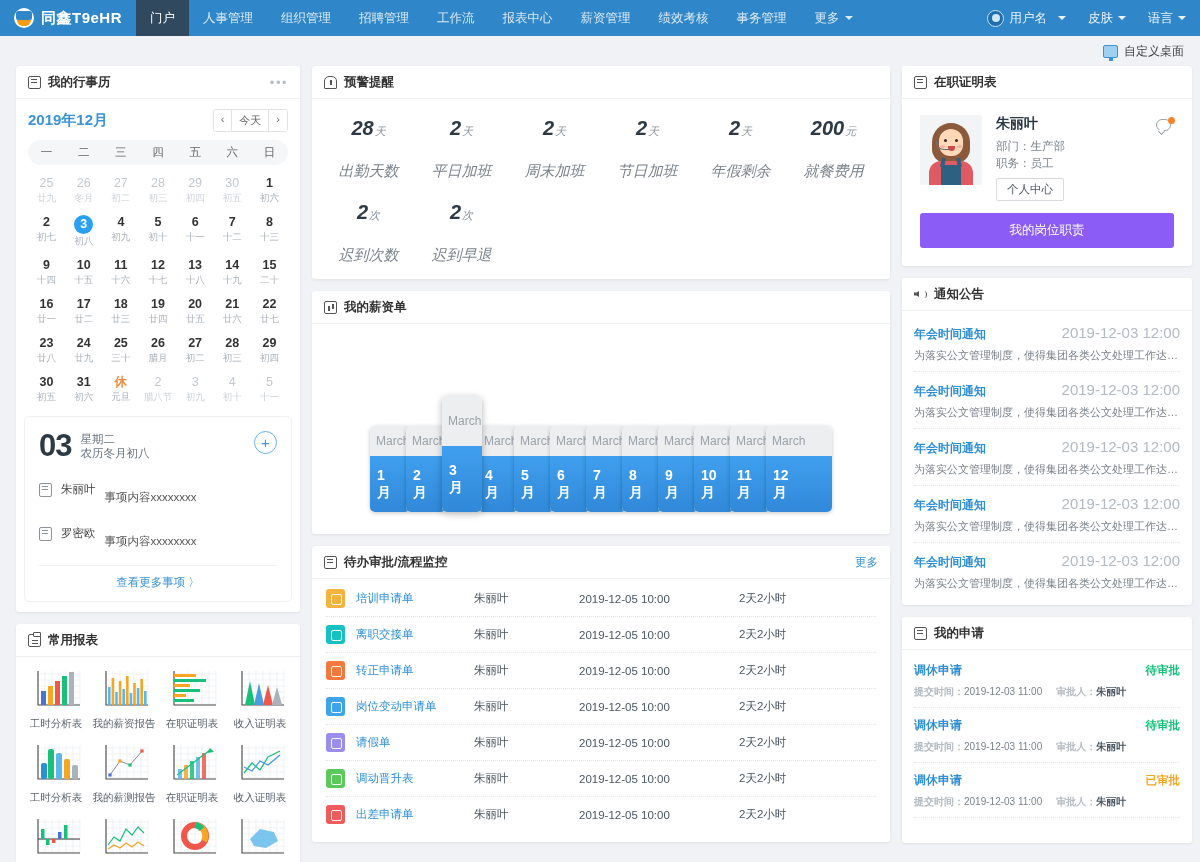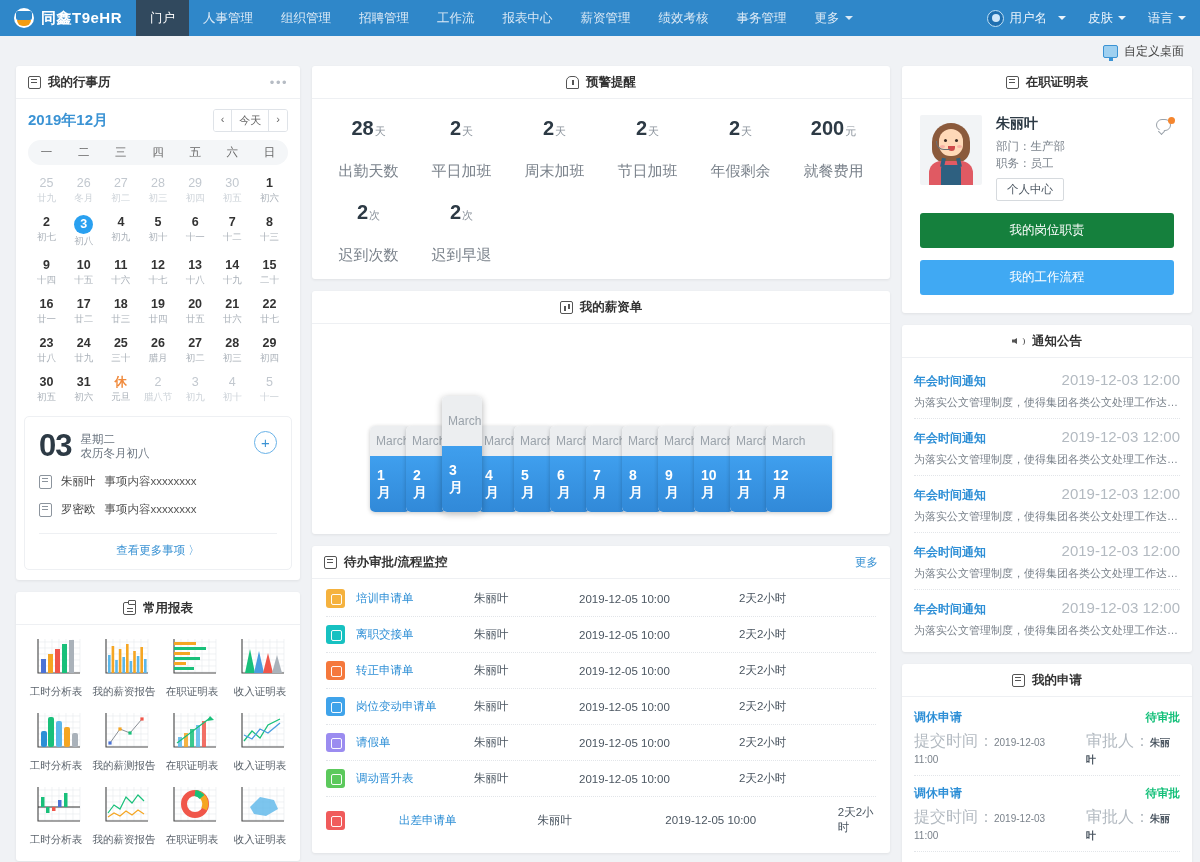--- a/index.html
+++ b/index.html
@@ -74,7 +74,7 @@
   .card { background: #fff; border-radius: 3px; box-shadow: 0 1px 3px rgba(0,0,0,.07); }
   .card-head {
     height: 33px; display: flex; align-items: center; padding: 0 12px;
-    border-bottom: 1px solid #eef0f3; gap: 7px; justify-content: center;
+    border-bottom: 1px solid #eef0f3; gap: 7px;
   }
   .card-title { font-size: 12.5px; color: #333; font-weight: bold; }
   .card-head-right { margin-left: auto; display: flex; align-items: center; }

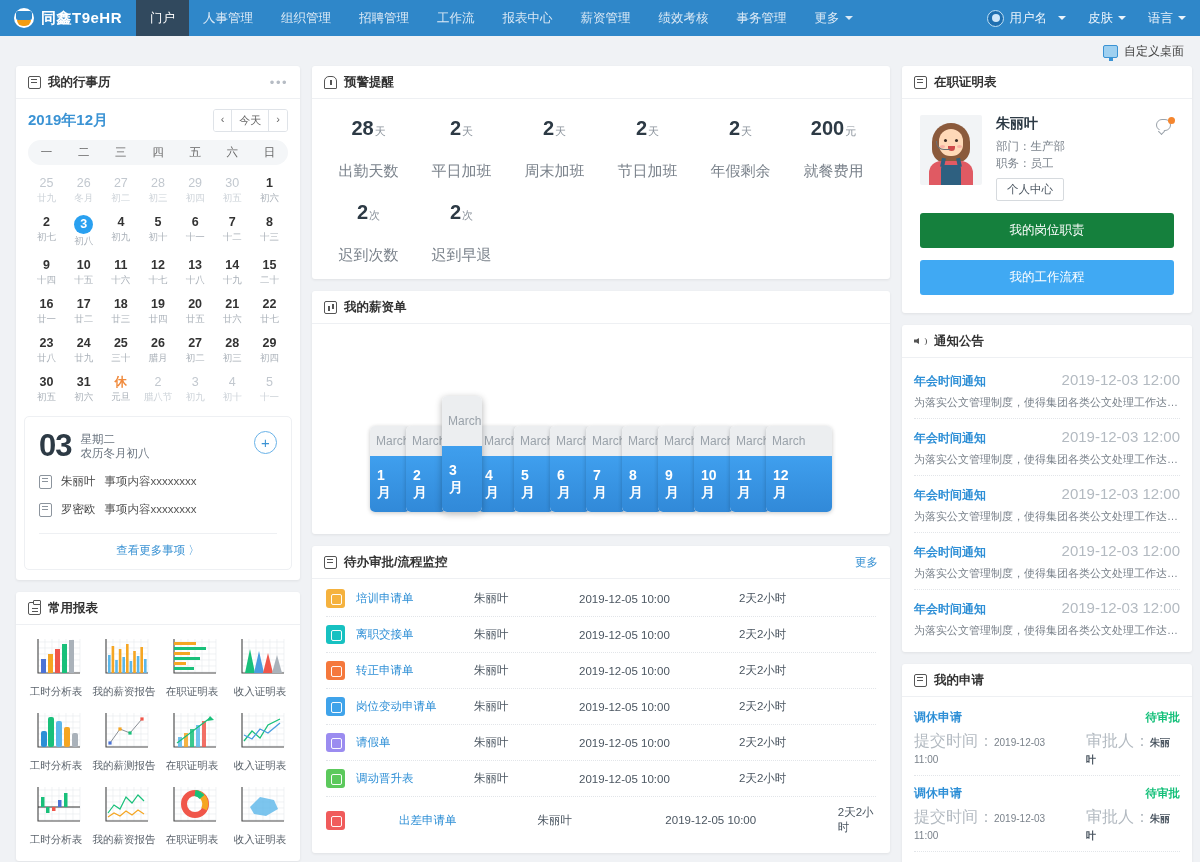--- a/index.html
+++ b/index.html
@@ -136,7 +136,7 @@
   .day-foot a { color: #3b93d4; font-size: 11.5px; text-decoration: none; cursor: pointer; }
 
   
-  .stats { padding: 18px 10px 14px; display: grid; grid-template-columns: repeat(6,1fr); row-gap: 20px; }
+  .stats { padding: 18px 10px 14px; display: grid; grid-template-columns: repeat(6,1fr); row-gap: 20px; font-style: italic; }
   .stat { text-align: center; }
   .stat-v { font-size: 20px; color: #2d3a45; font-weight: bold; }
   .stat-v .unit { font-size: 11px; font-weight: normal; color: #8b939c; margin-left: 1px; }

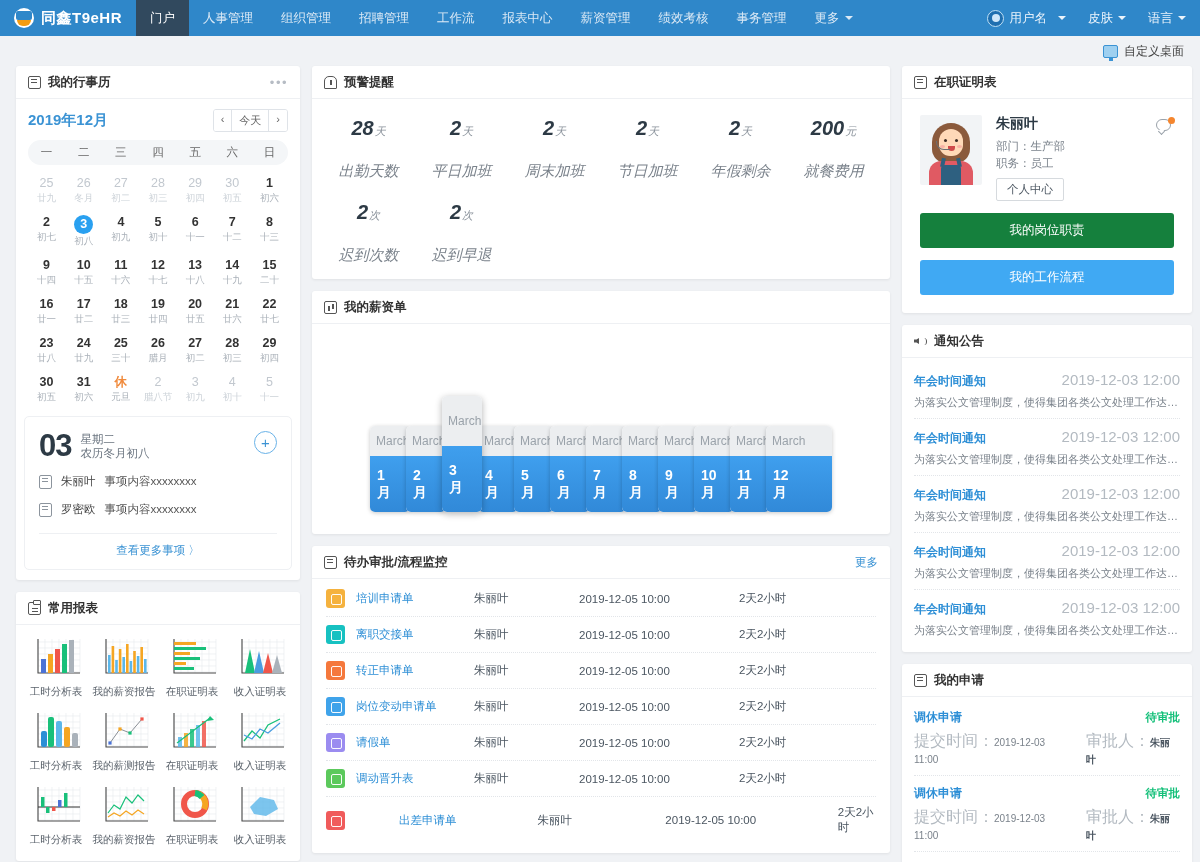--- a/index.html
+++ b/index.html
@@ -177,7 +177,7 @@
     color: #fff; font-size: 12.5px; border: none; border-radius: 3px; cursor: pointer;
     font-family: inherit;
   }
-  .btn-green { background: #15803d; }
+  .btn-green { background: #8b5cf6; }
   .btn-blue { background: #40a9f3; }
 
   

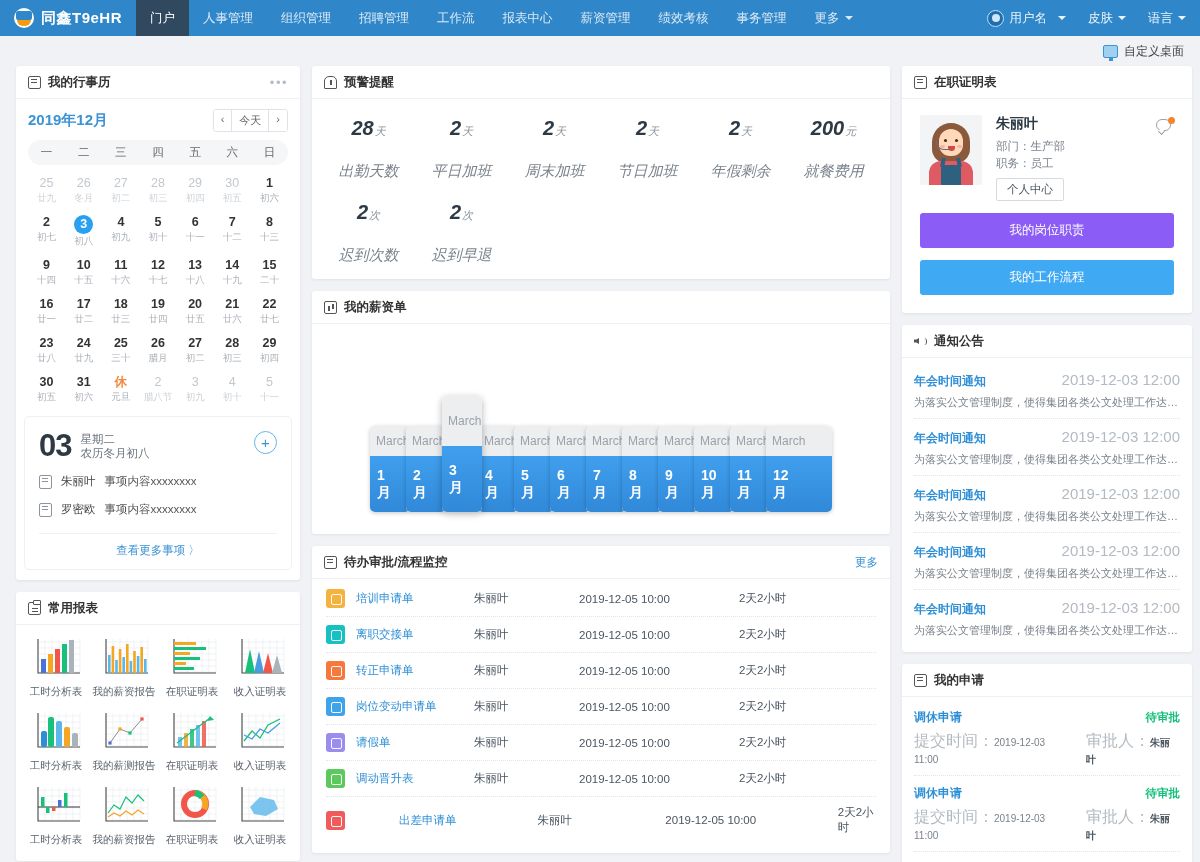--- a/index.html
+++ b/index.html
@@ -1076,7 +1076,6 @@
           </div>
         </div>
         <button class="big-btn btn-green">我的岗位职责</button>
-        <button class="big-btn btn-blue">我的工作流程</button>
       </div>
     </div>
 

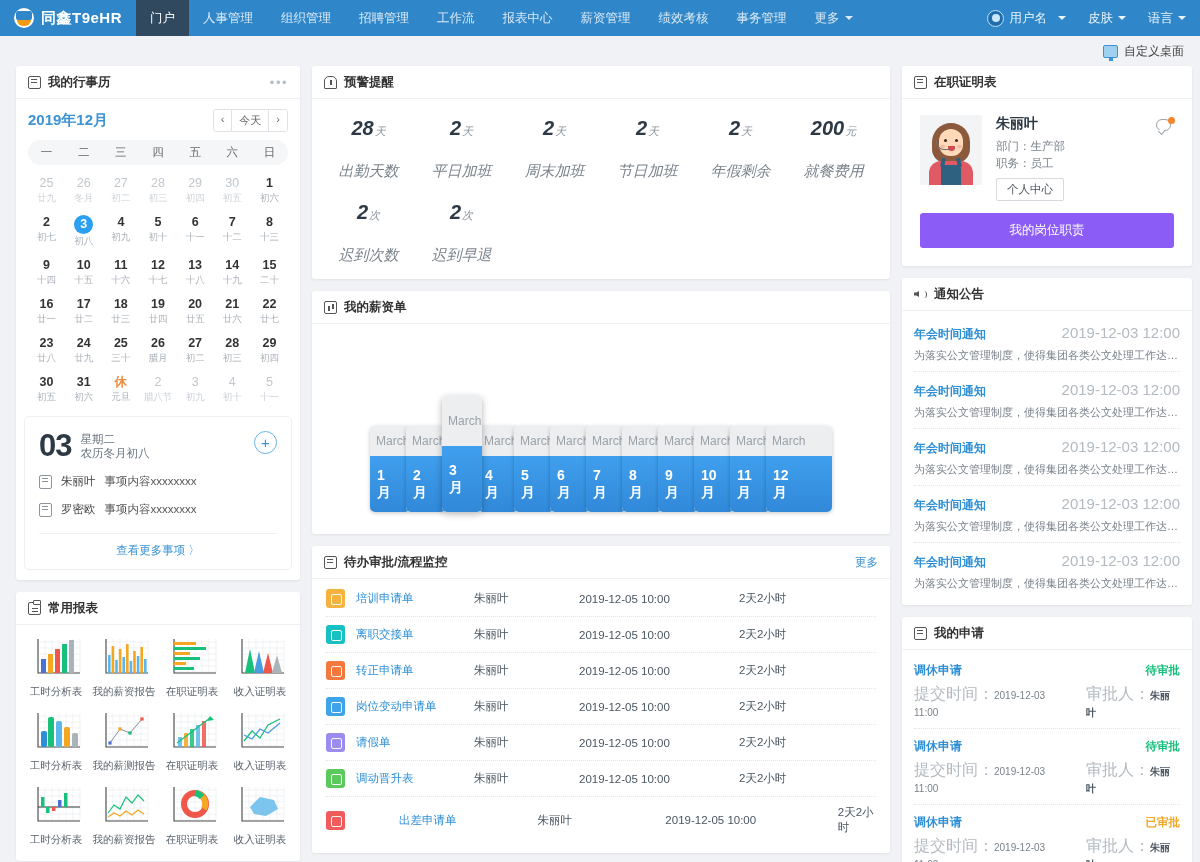--- a/index.html
+++ b/index.html
@@ -131,7 +131,7 @@
   .ev-icon { width: 13px; height: 14px; border: 1.2px solid #8c949d; border-radius: 2px; position: relative; flex: none; }
   .ev-icon::after { content:""; position:absolute; left:2px; top:2.5px; width:6px; height:1.1px; background:#8c949d; box-shadow: 0 3px 0 #8c949d; }
   .ev-name { font-size: 11.5px; color: #444; }
-  .ev-text { font-size: 11.5px; color: #555; }
+  .ev-text { font-size: 11.5px; color: #555; margin-top: 16px; }
   .day-foot { margin-top: 16px; border-top: 1px solid #eef0f3; text-align: center; padding: 9px 0 3px; }
   .day-foot a { color: #3b93d4; font-size: 11.5px; text-decoration: none; cursor: pointer; }
 

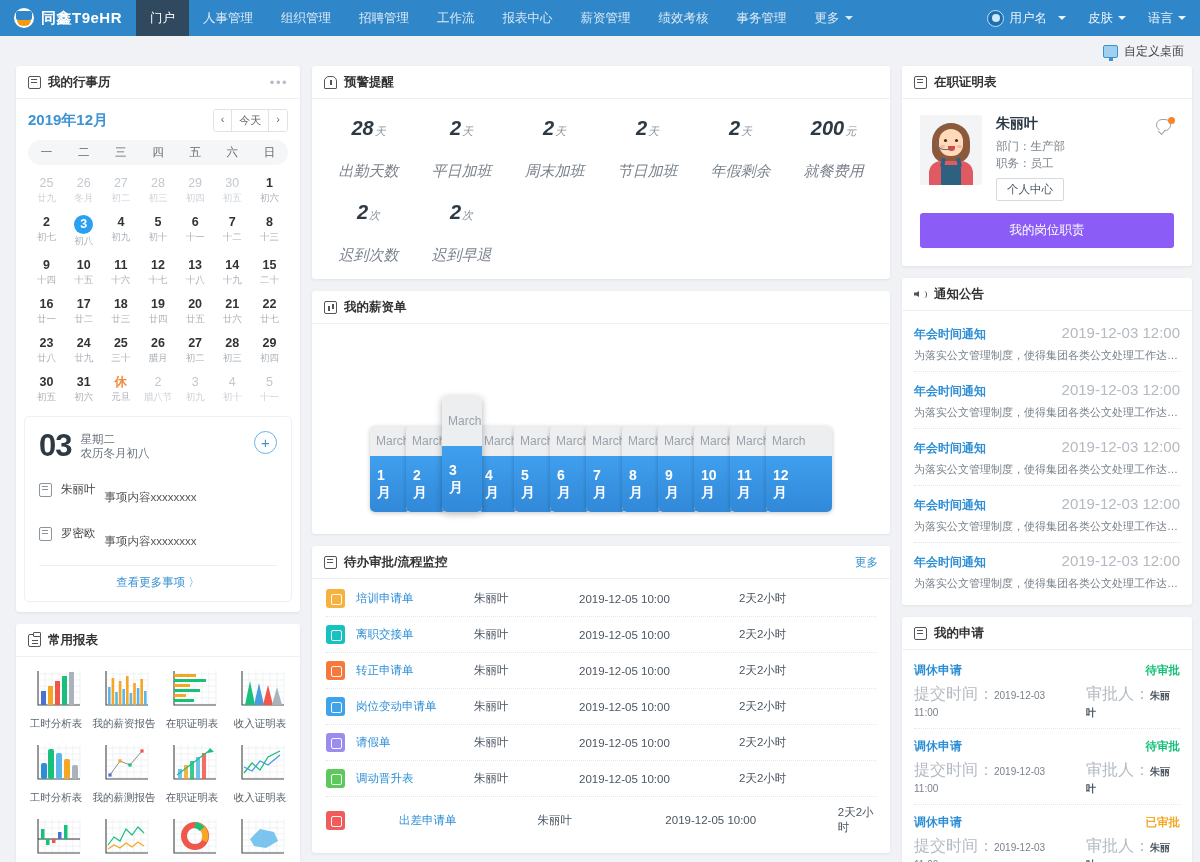--- a/index.html
+++ b/index.html
@@ -243,7 +243,7 @@
   .st-pending { color: #15c07a; }
   .st-approved { color: #f5a623; }
   .app-sub { display: flex; margin-top: 5px; gap: 14px; }
-  .app-sub .k { color: #b3bac1; font-size: 16px; }
+  .app-sub .k { color: #b3bac1; font-size: 10px; font-weight: bold; }
   .app-sub .v { color: #7a828b; font-size: 10px; }
   .app-sub .vb { color: #4a5560; font-size: 10px; font-weight: bold; }
 </style>

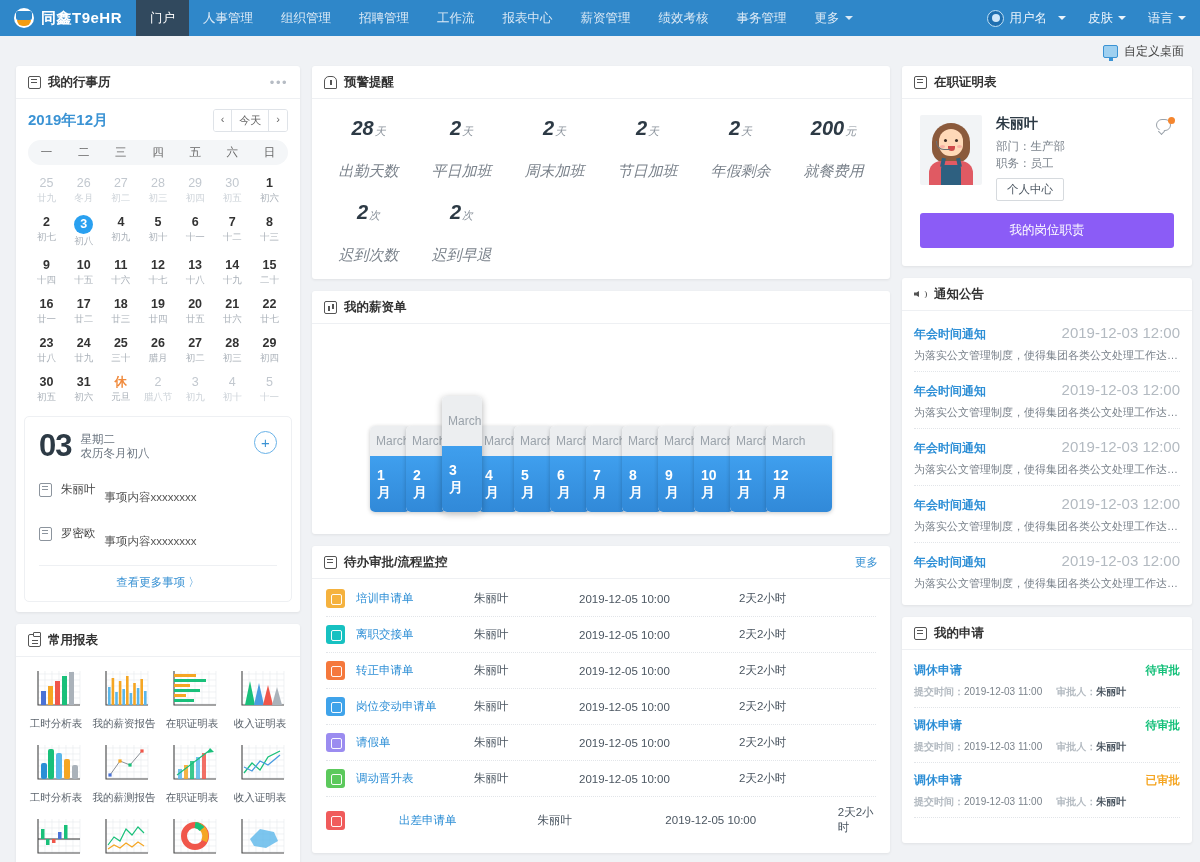--- a/index.html
+++ b/index.html
@@ -222,7 +222,7 @@
   
   .approvals { padding: 2px 14px 10px; }
   .ap-row { display: flex; align-items: center; padding: 8px 0; border-bottom: 1px dotted #e2e5e9; }
-  .ap-row:last-child { border-bottom: none; gap: 43px; }
+  .ap-row:last-child { border-bottom: none; }
   .ap-icon { width: 19px; height: 19px; border-radius: 3px; flex: none; margin-right: 11px; position: relative; }
   .ap-icon::after {
     content:""; position:absolute; left:5px; top:5px; width:9px; height:9px;

